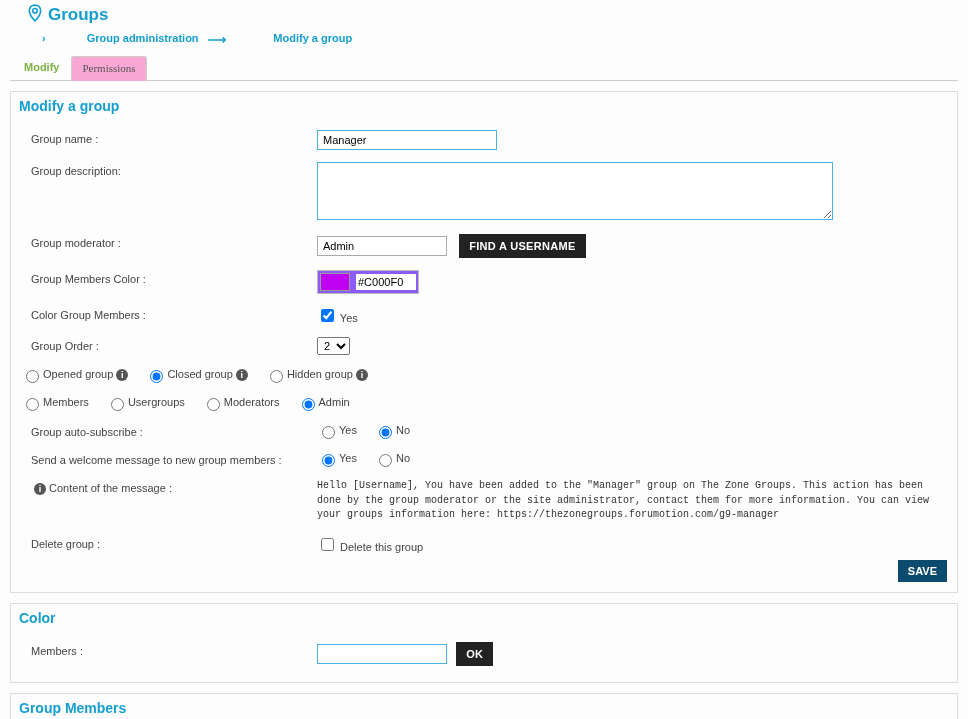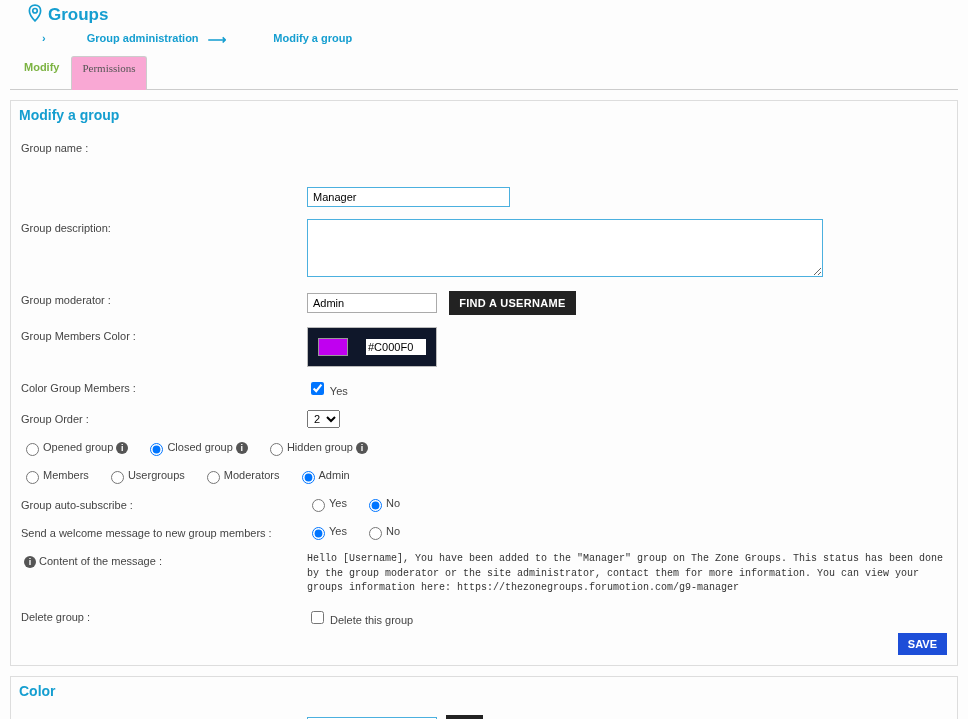--- a/index.html
+++ b/index.html
@@ -43,7 +43,7 @@
     padding-left: 4px;
   }
   .tab {
-    padding: 5px 10px 16px 10px;
+    padding: 5px 10px 7px 10px;
     font-size: 11px;
     cursor: pointer;
     position: relative;

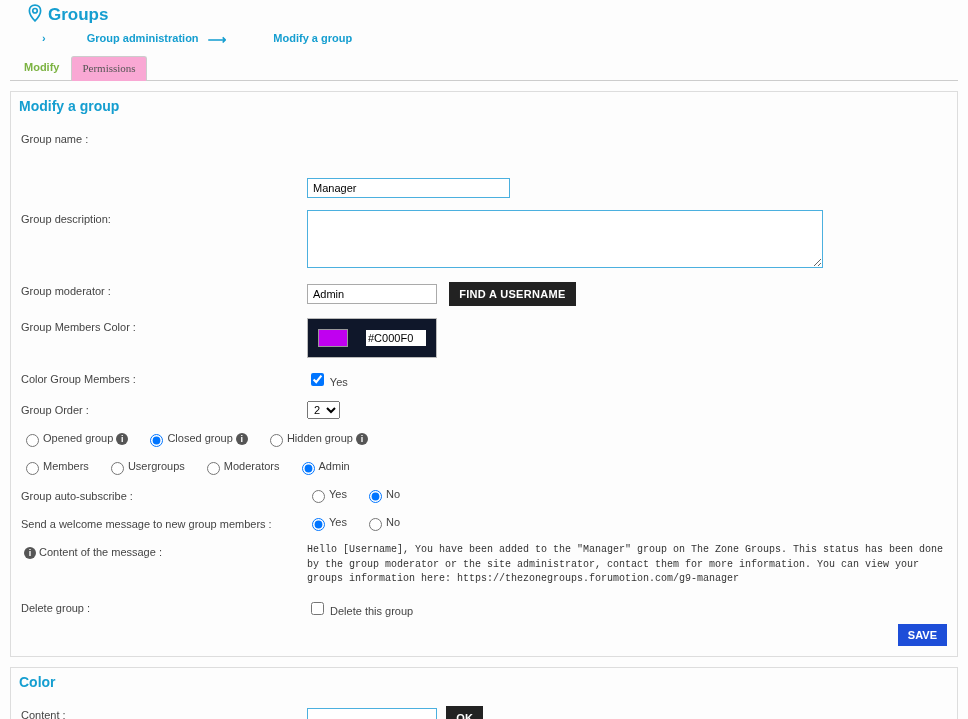--- a/index.html
+++ b/index.html
@@ -84,6 +84,7 @@
     width: 286px;
     color: #444;
     padding-top: 3px;
+    margin-left: 10px;
   }
   .form-control { flex: 1; color:#444; }
   .txt {

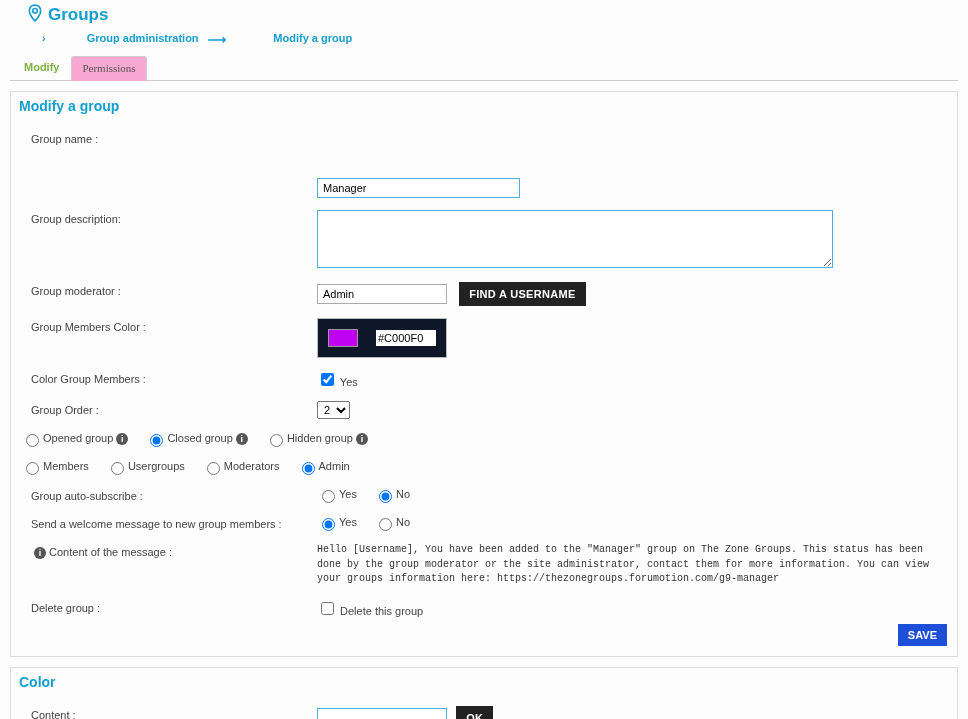--- a/index.html
+++ b/index.html
@@ -94,7 +94,7 @@
     background:#fff;
   }
   .txt.plain { border-color:#aaa; }
-  .w220 { width: 203px; margin-top: 48px; }
+  .w220 { width: 180px; }
   .w130 { width: 130px; }
   .textarea {
     width: 516px;

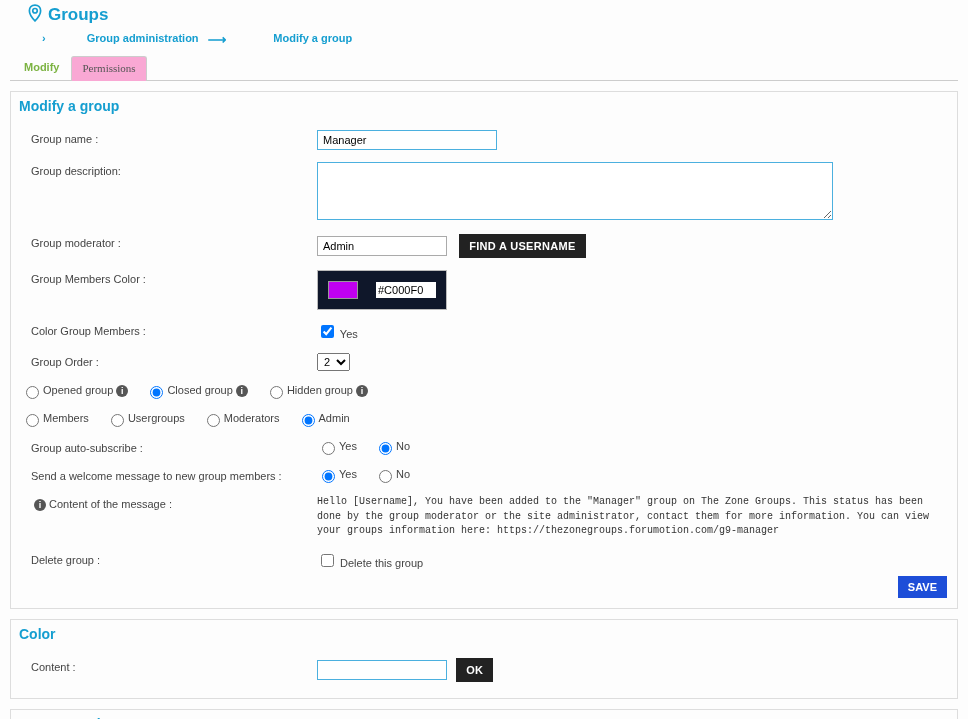--- a/index.html
+++ b/index.html
@@ -132,9 +132,9 @@
     border:1px solid #bbb;
     display:inline-flex;
     align-items:center;
-    padding:10px;
-    gap:18px;
-    background:#0f172a;
+    padding:2px;
+    gap:6px;
+    background:#8b5cf6;
   }
   .color-row input { border:none; width:60px; font-size:11px; padding:2px; }
   .info-icon {

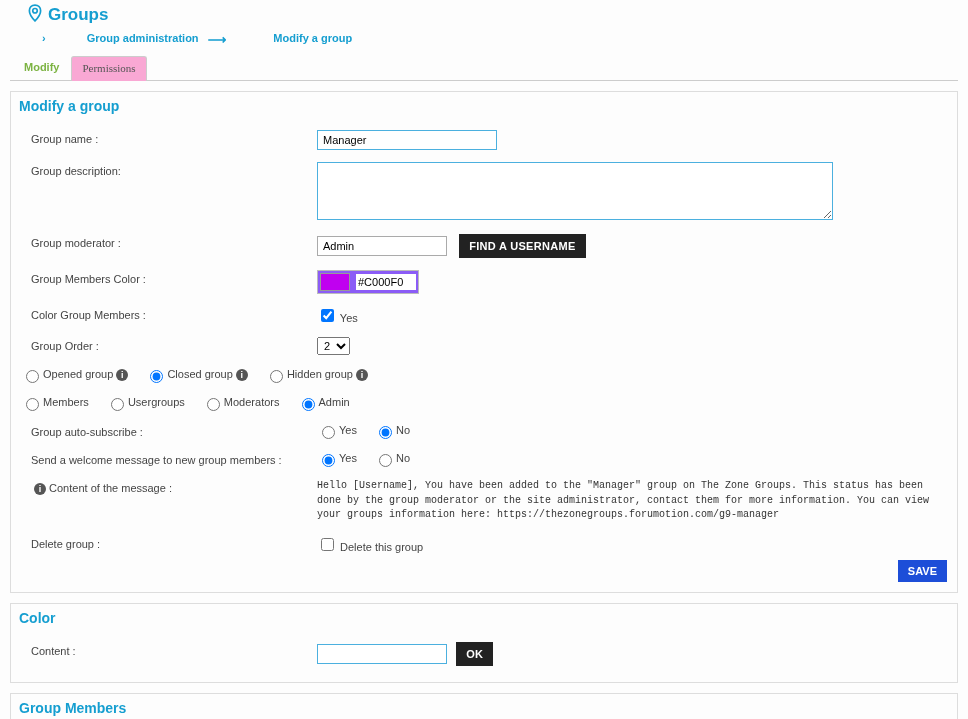--- a/index.html
+++ b/index.html
@@ -275,7 +275,7 @@
       <span class="info-icon">i</span>
       <span>Content of the message :</span>
     </div>
-    <div class="form-control msg-content">Hello [Username], You have been added to the "Manager" group on The Zone Groups. This status has been done by the group moderator or the site administrator, contact them for more information. You can view your groups information here: https://thezonegroups.forumotion.com/g9-manager</div>
+    <div class="form-control msg-content">Hello [Username], You have been added to the "Manager" group on The Zone Groups. This action has been done by the group moderator or the site administrator, contact them for more information. You can view your groups information here: https://thezonegroups.forumotion.com/g9-manager</div>
   </div>
 
   <div class="form-row">

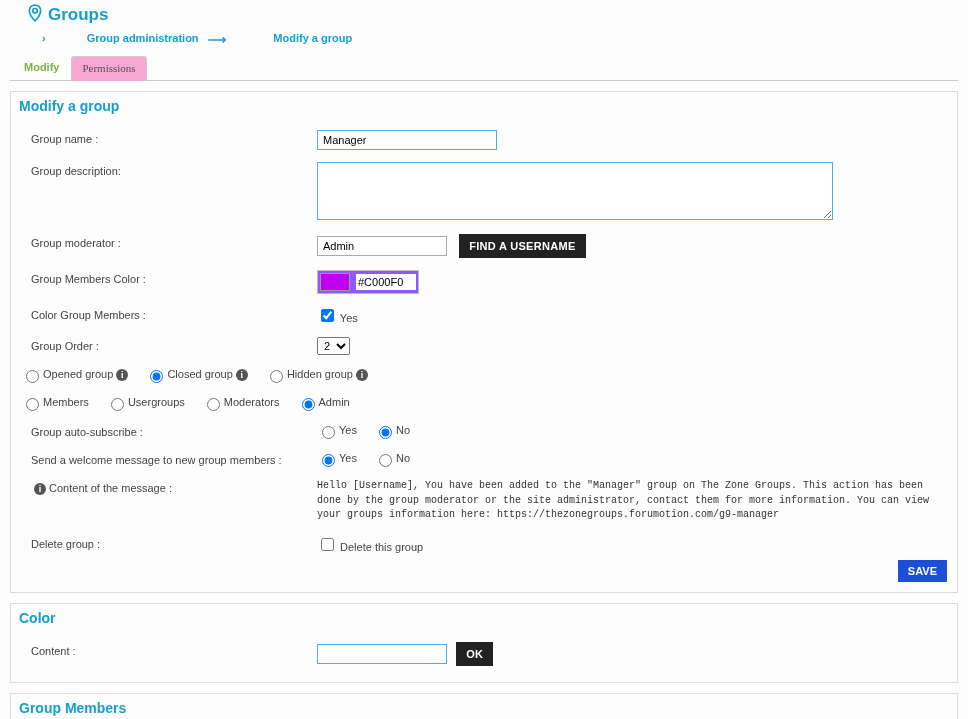--- a/index.html
+++ b/index.html
@@ -114,7 +114,7 @@
     letter-spacing:0.3px;
   }
   .btn-green {
-    background:#1d4ed8;
+    background:#0c4a6e;
     color:#fff;
     border:none;
     padding:5px 10px;

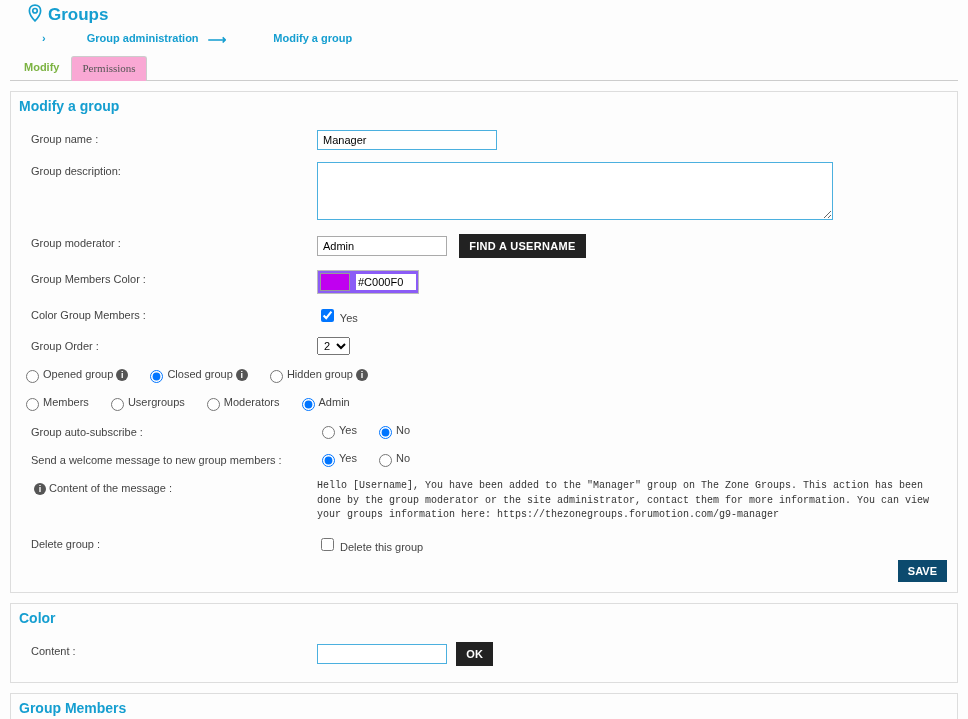--- a/index.html
+++ b/index.html
@@ -294,7 +294,7 @@
 <div class="panel">
   <div class="panel-title">Color</div>
   <div class="form-row">
-    <div class="form-label">Content :</div>
+    <div class="form-label">Members :</div>
     <div class="form-control">
       <input class="txt w130" style="">
       &nbsp;

